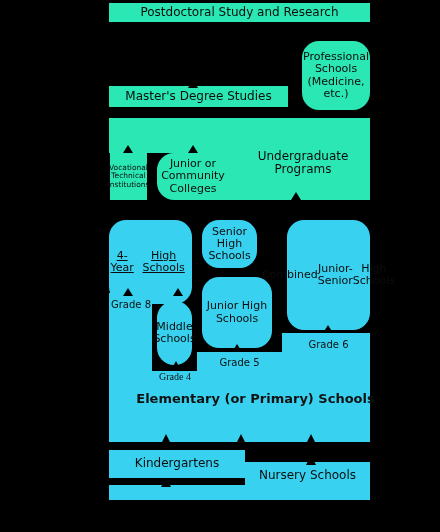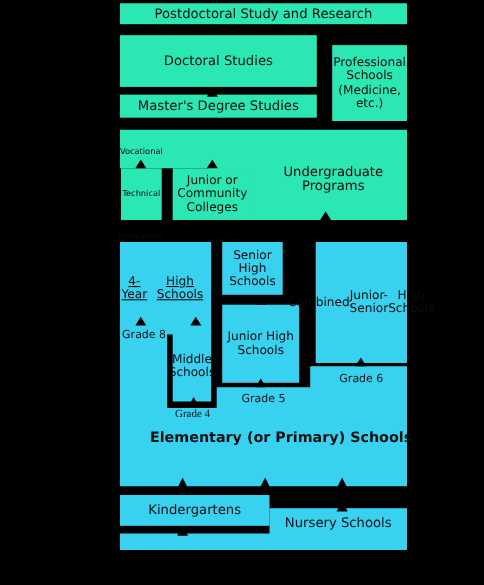--- a/index.html
+++ b/index.html
@@ -27,9 +27,6 @@
     <span>Postdoctoral Study and Research</span>
   </div>
 
-  <div class="box green t12" style="left:109px;top:32px;width:179px;height:47px;">
-    <span>Doctoral Studies</span>
-  </div>
 
   <div class="box green t11" style="left:302px;top:41px;width:68px;height:69px;flex-direction:column;">
     <span>Professional</span>

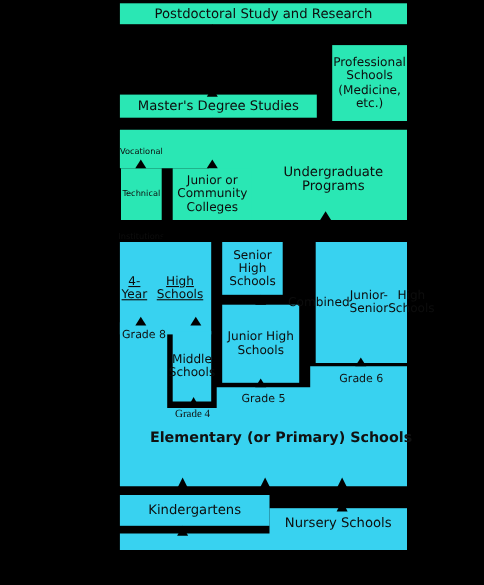--- a/index.html
+++ b/index.html
@@ -13,7 +13,7 @@
   .lbl{position:absolute;color:#111;text-align:center;white-space:nowrap;}
   .poly{position:absolute;left:0;top:0;width:440px;height:532px;overflow:visible;}
   .t12{font-size:12px;}
-  .t11{font-size:11px;}
+  .t11{font-size:11px;border-radius:17px;}
   .t10{font-size:10px;}
   .t8{font-size:7.5px;}
   .b13{font-size:13px;font-weight:bold;margin-left:16px;}

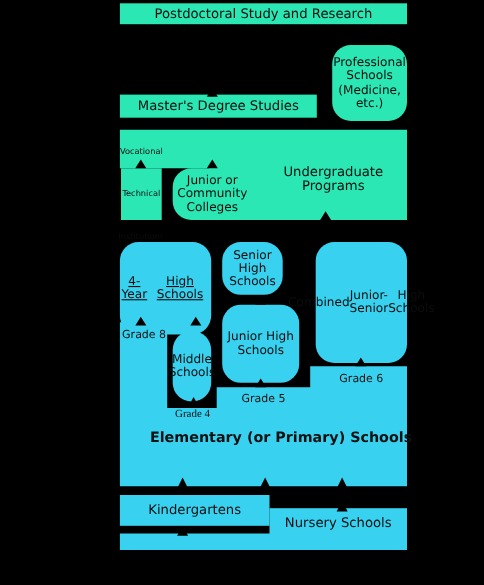--- a/index.html
+++ b/index.html
@@ -47,7 +47,7 @@
     <span>Programs</span>
   </div>
 
-  <div class="box green t8" style="left:110px;top:153px;width:37px;height:47px;flex-direction:column;gap:30px;">
+  <div class="box green t8" style="left:110px;top:153px;width:37px;height:47px;flex-direction:column;">
     <span>Vocational</span>
     <span>Technical</span>
     <span>Institutions</span>

